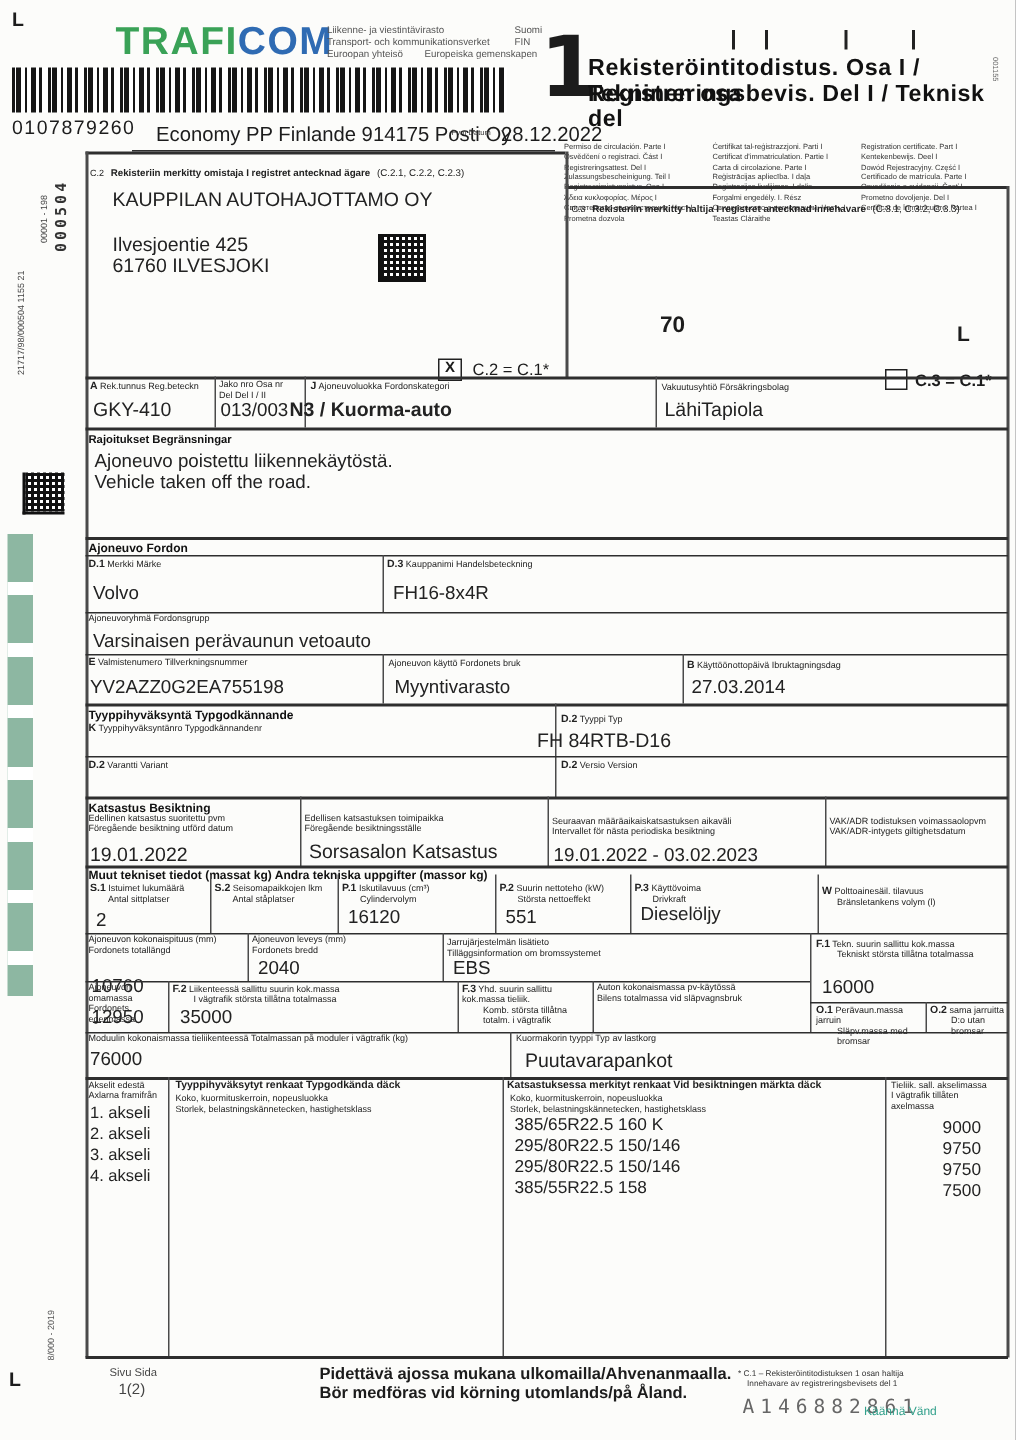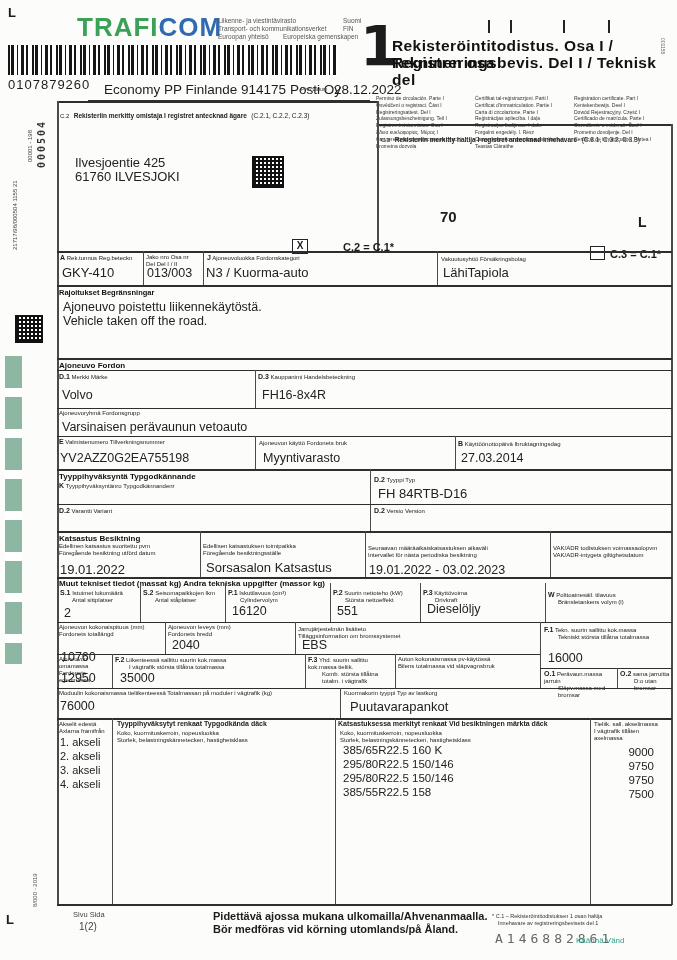--- a/index.html
+++ b/index.html
@@ -114,6 +114,7 @@
     <span class="lbl" style="font-weight:bold;font-size:6.5px;">Rekisteriin merkitty omistaja  I registret antecknad ägare</span>
     <span class="lbl" style="font-size:6.5px;">(C.2.1, C.2.2, C.2.3)</span>
   </div>
+  <div class="abs val" style="left:75px;top:126px;font-size:13px;">KAUPPILAN AUTOHAJOTTAMO OY</div>
   <div class="abs val" style="left:75px;top:156px;font-size:13px;">Ilvesjoentie 425</div>
   <div class="abs val" style="left:75px;top:170px;font-size:13px;">61760 ILVESJOKI</div>
   <div class="abs dm" style="left:252px;top:156px;width:30px;height:30px;"></div>

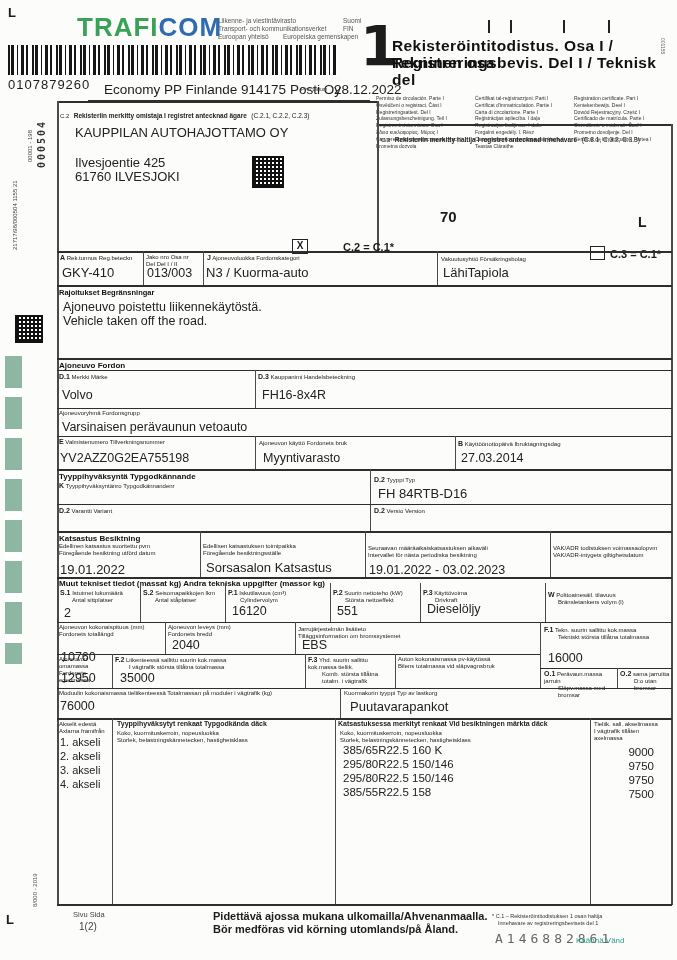--- a/index.html
+++ b/index.html
@@ -128,7 +128,7 @@
   <div class="abs" style="left:638px;top:214px;font-size:14px;font-weight:bold;">L</div>
 
   <div class="cb" style="left:292px;top:239px;width:14px;height:13px;">X</div>
-  <div class="abs" style="left:315px;top:241px;font-size:11px;font-weight:bold;margin-left:28px;">C.2 = C.1*</div>
+  <div class="abs" style="left:315px;top:241px;font-size:11px;font-weight:normal;">C.2 = C.1*</div>
   <div class="cb" style="left:590px;top:246px;width:13px;height:12px;"></div>
   <div class="abs" style="left:610px;top:248px;font-size:11px;font-weight:bold;">C.3 = C.1*</div>
 

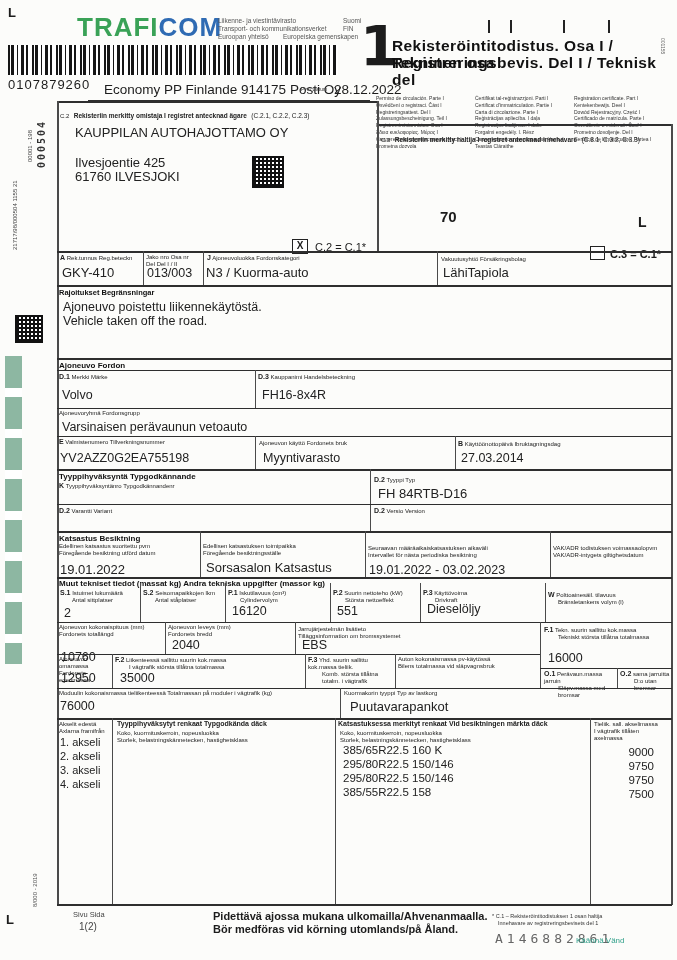--- a/index.html
+++ b/index.html
@@ -149,7 +149,7 @@
     <span class="code">J</span>
     <span>Ajoneuvoluokka  Fordonskategori</span>
   </div>
-  <div class="abs val" style="left:206px;top:266px;font-size:13px;">N3 / Kuorma-auto</div>
+  <div class="abs val" style="left:193px;top:266px;font-size:13px;font-weight:bold;">N3 / Kuorma-auto</div>
   <div class="vl" style="left:437px;top:251px;height:34px;"></div>
   <div class="abs lbl" style="left:441px;top:256px;">Vakuutusyhtiö  Försäkringsbolag</div>
   <div class="abs val" style="left:443px;top:266px;font-size:13px;">LähiTapiola</div>

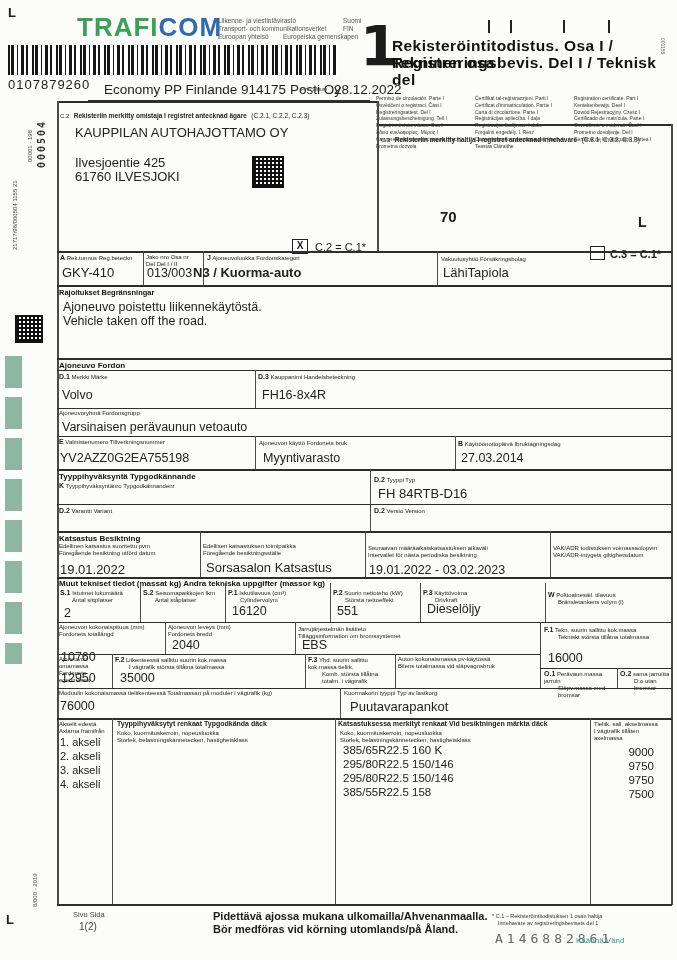--- a/index.html
+++ b/index.html
@@ -203,7 +203,7 @@
     <span class="code">D.2</span>
     <span>Tyyppi  Typ</span>
   </div>
-  <div class="abs val" style="left:378px;top:487px;font-size:13px;text-align:center;">FH 84RTB-D16</div>
+  <div class="abs val" style="left:358px;top:487px;font-size:13px;text-align:center;">FH 84RTB-D16</div>
   <div class="hl" style="left:57px;top:504px;width:615px;"></div>
   <div class="abs lbl" style="left:59px;top:507px;">
     <span class="code">D.2</span>

